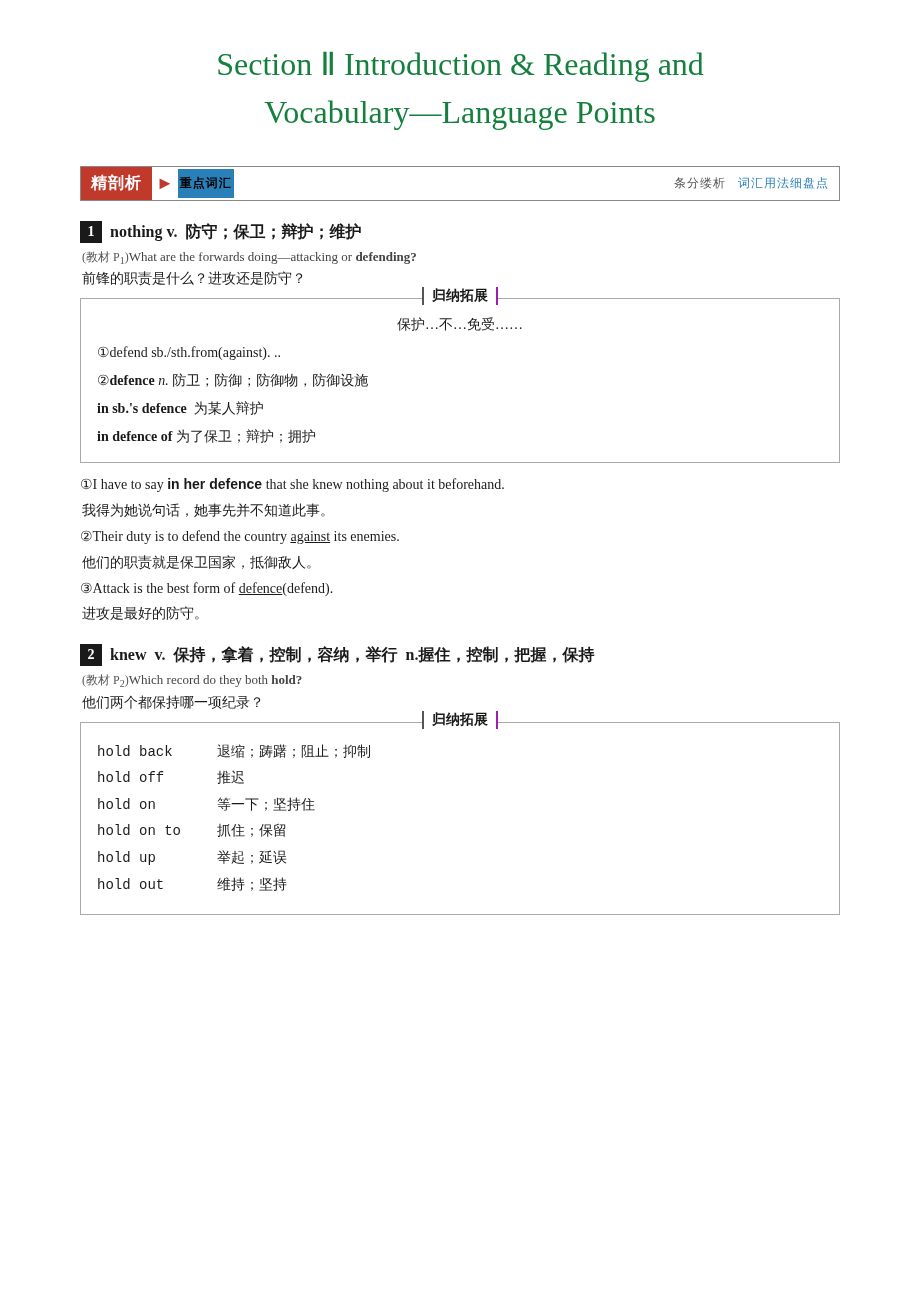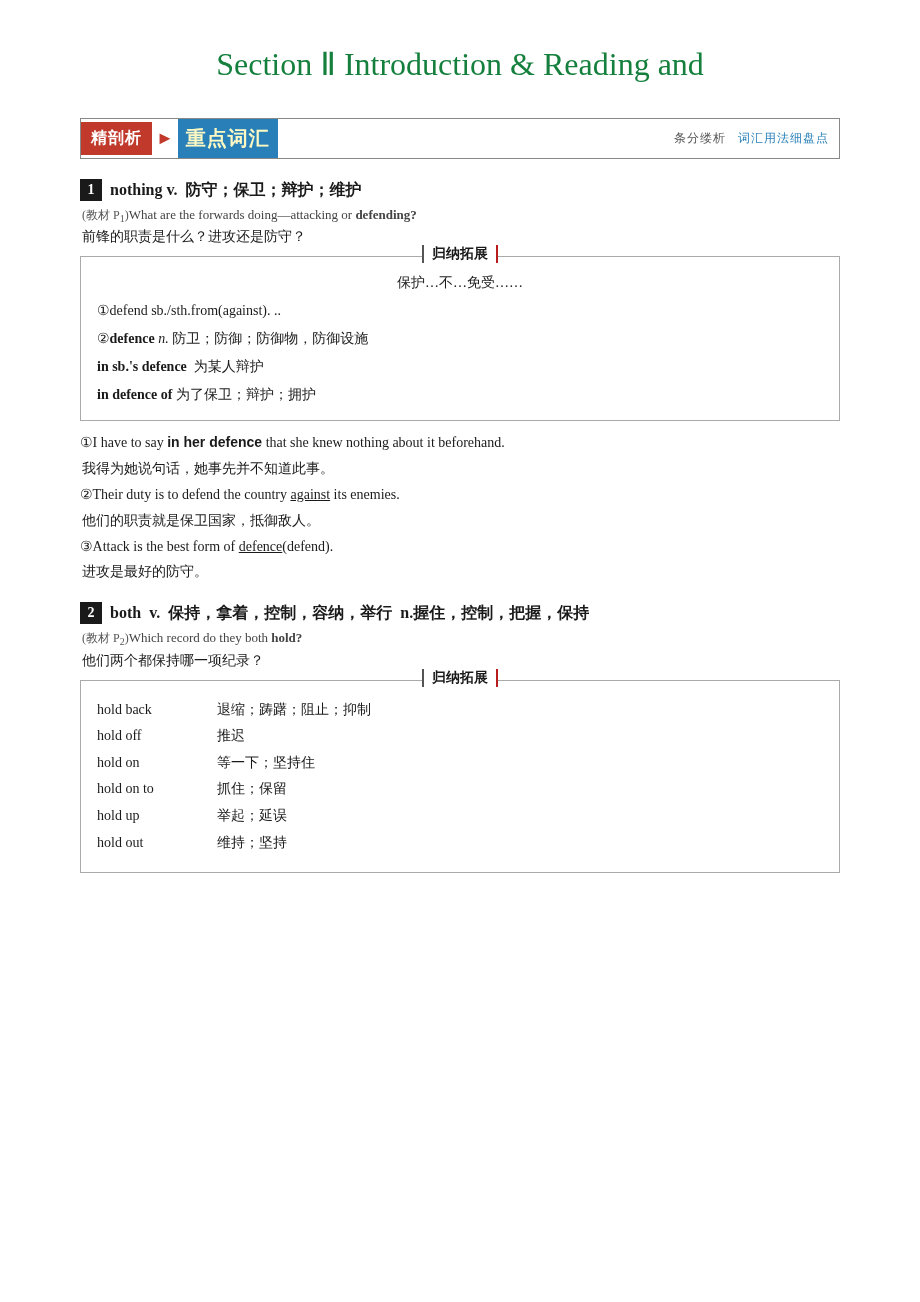--- a/index.html
+++ b/index.html
@@ -246,6 +246,7 @@
 
 <div class="page-title">
   <span>Section  Ⅱ    Introduction &amp; Reading and</span><br>
+  <span>Vocabulary—Language Points</span>
 </div>
 
 <div class="section-header">

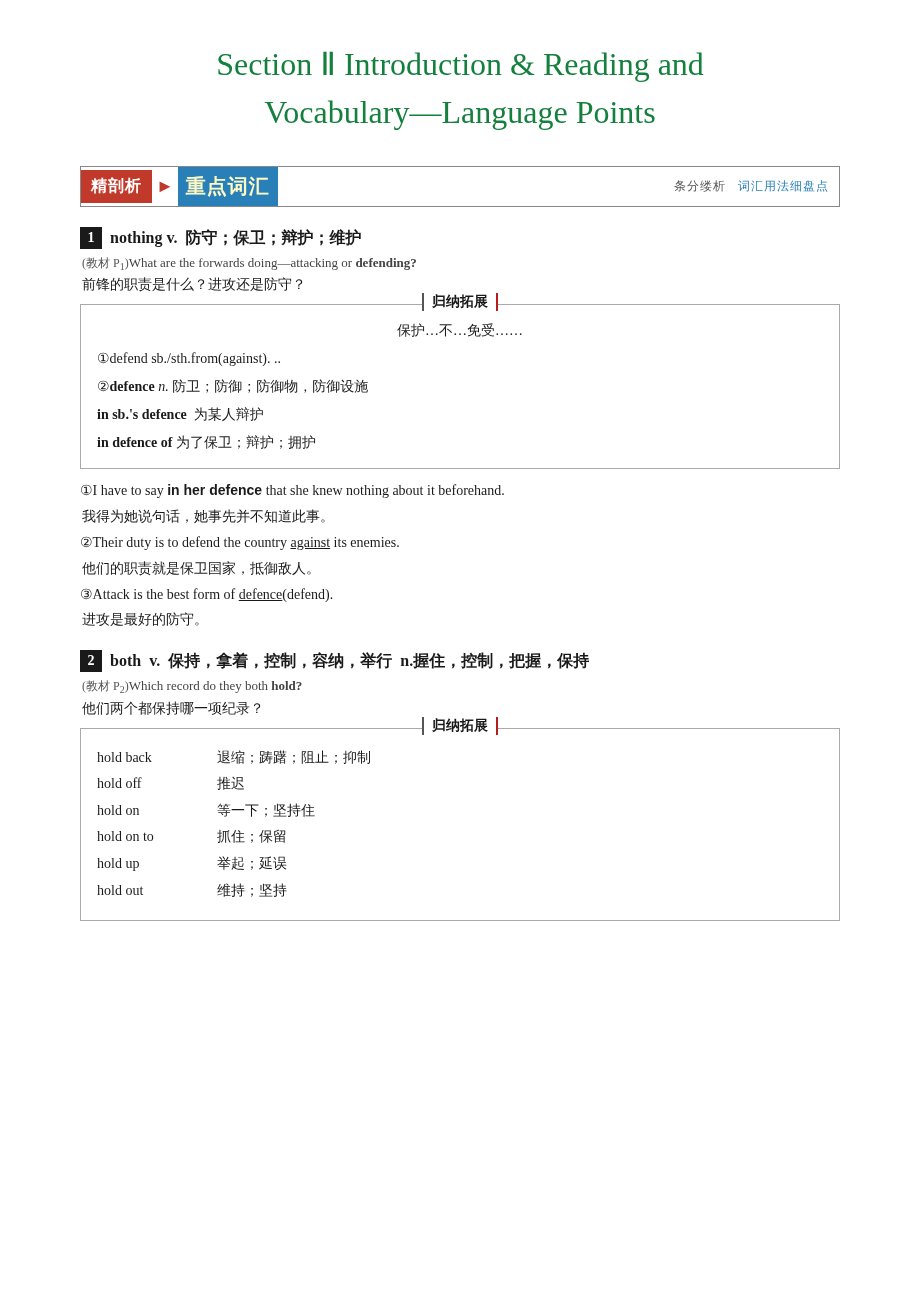--- a/index.html
+++ b/index.html
@@ -62,10 +62,10 @@
 
     .header-tag-blue {
       background: #2980b9;
-      color: #fef9c3;
-      font-size: 20px;
-      font-weight: bold;
-      padding: 6px 8px;
+      color: #000000;
+      font-size: 12px;
+      font-weight: bold;
+      padding: 6px 2px;
       letter-spacing: 1px;
       font-family: "SimHei", sans-serif;
     }

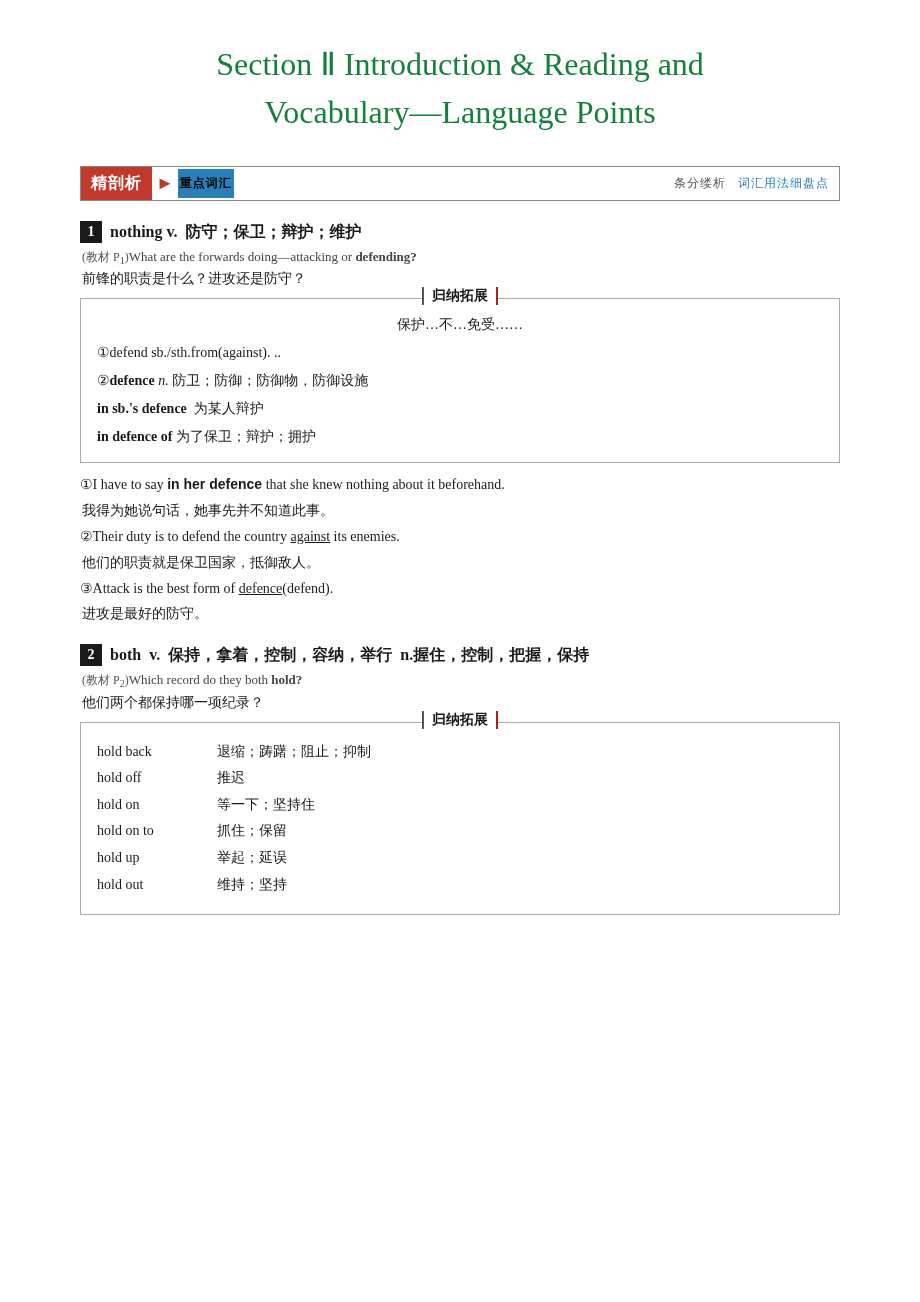--- a/index.html
+++ b/index.html
@@ -167,7 +167,7 @@
       white-space: nowrap;
       font-family: "SimHei", sans-serif;
       border-left: 2px solid #555;
-      border-right: 2px solid #b91c1c;
+      border-right: 2px solid #a21caf;
     }
 
     .summary-content {

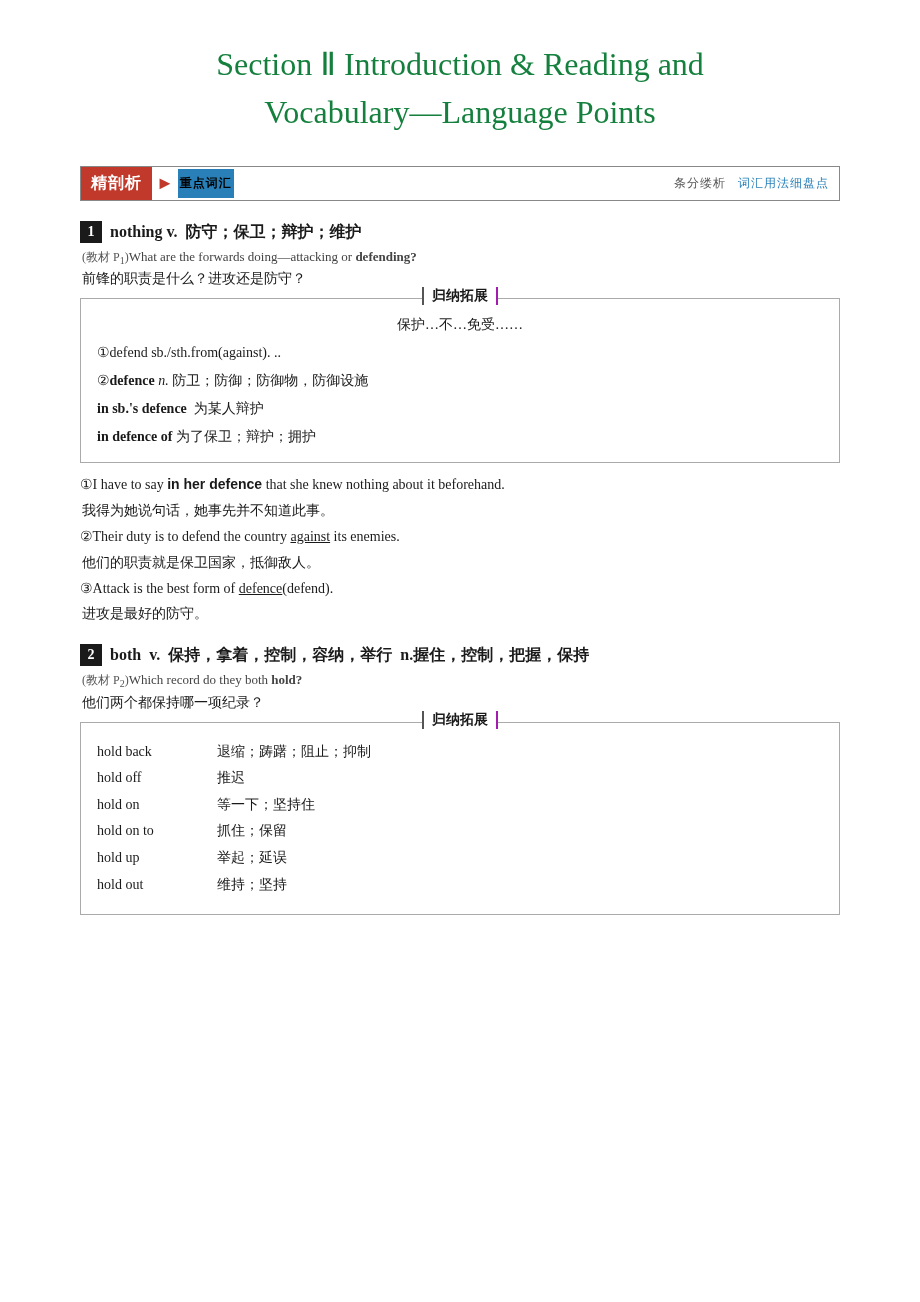--- a/index.html
+++ b/index.html
@@ -310,7 +310,7 @@
   <div class="word-title">
     <span class="word-number">2</span>
     <span class="word-main">
-      <span class="word-main-en">both</span>
+      <span class="word-main-en">knew</span>
       &nbsp;<span>v.</span>
       &nbsp;<span>保持，拿着，控制，容纳，举行</span>
       &nbsp;<span>n.</span><span>握住，控制，把握，保持</span>

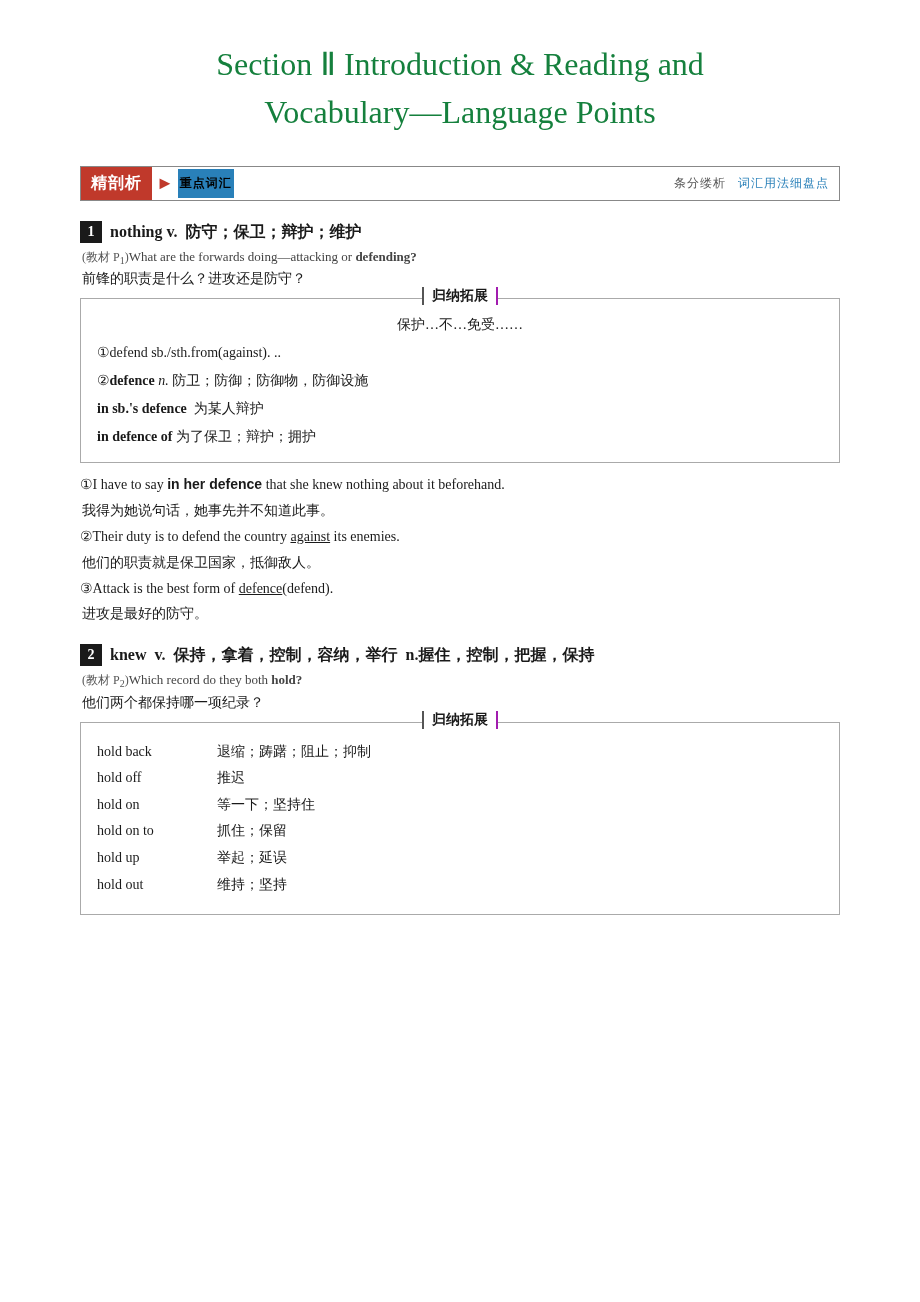--- a/index.html
+++ b/index.html
@@ -228,7 +228,7 @@
 
     .hold-phrase {
       width: 120px;
-      font-family: Liberation Serif, serif;
+      font-family: Liberation Mono, monospace;
       flex-shrink: 0;
     }
 

